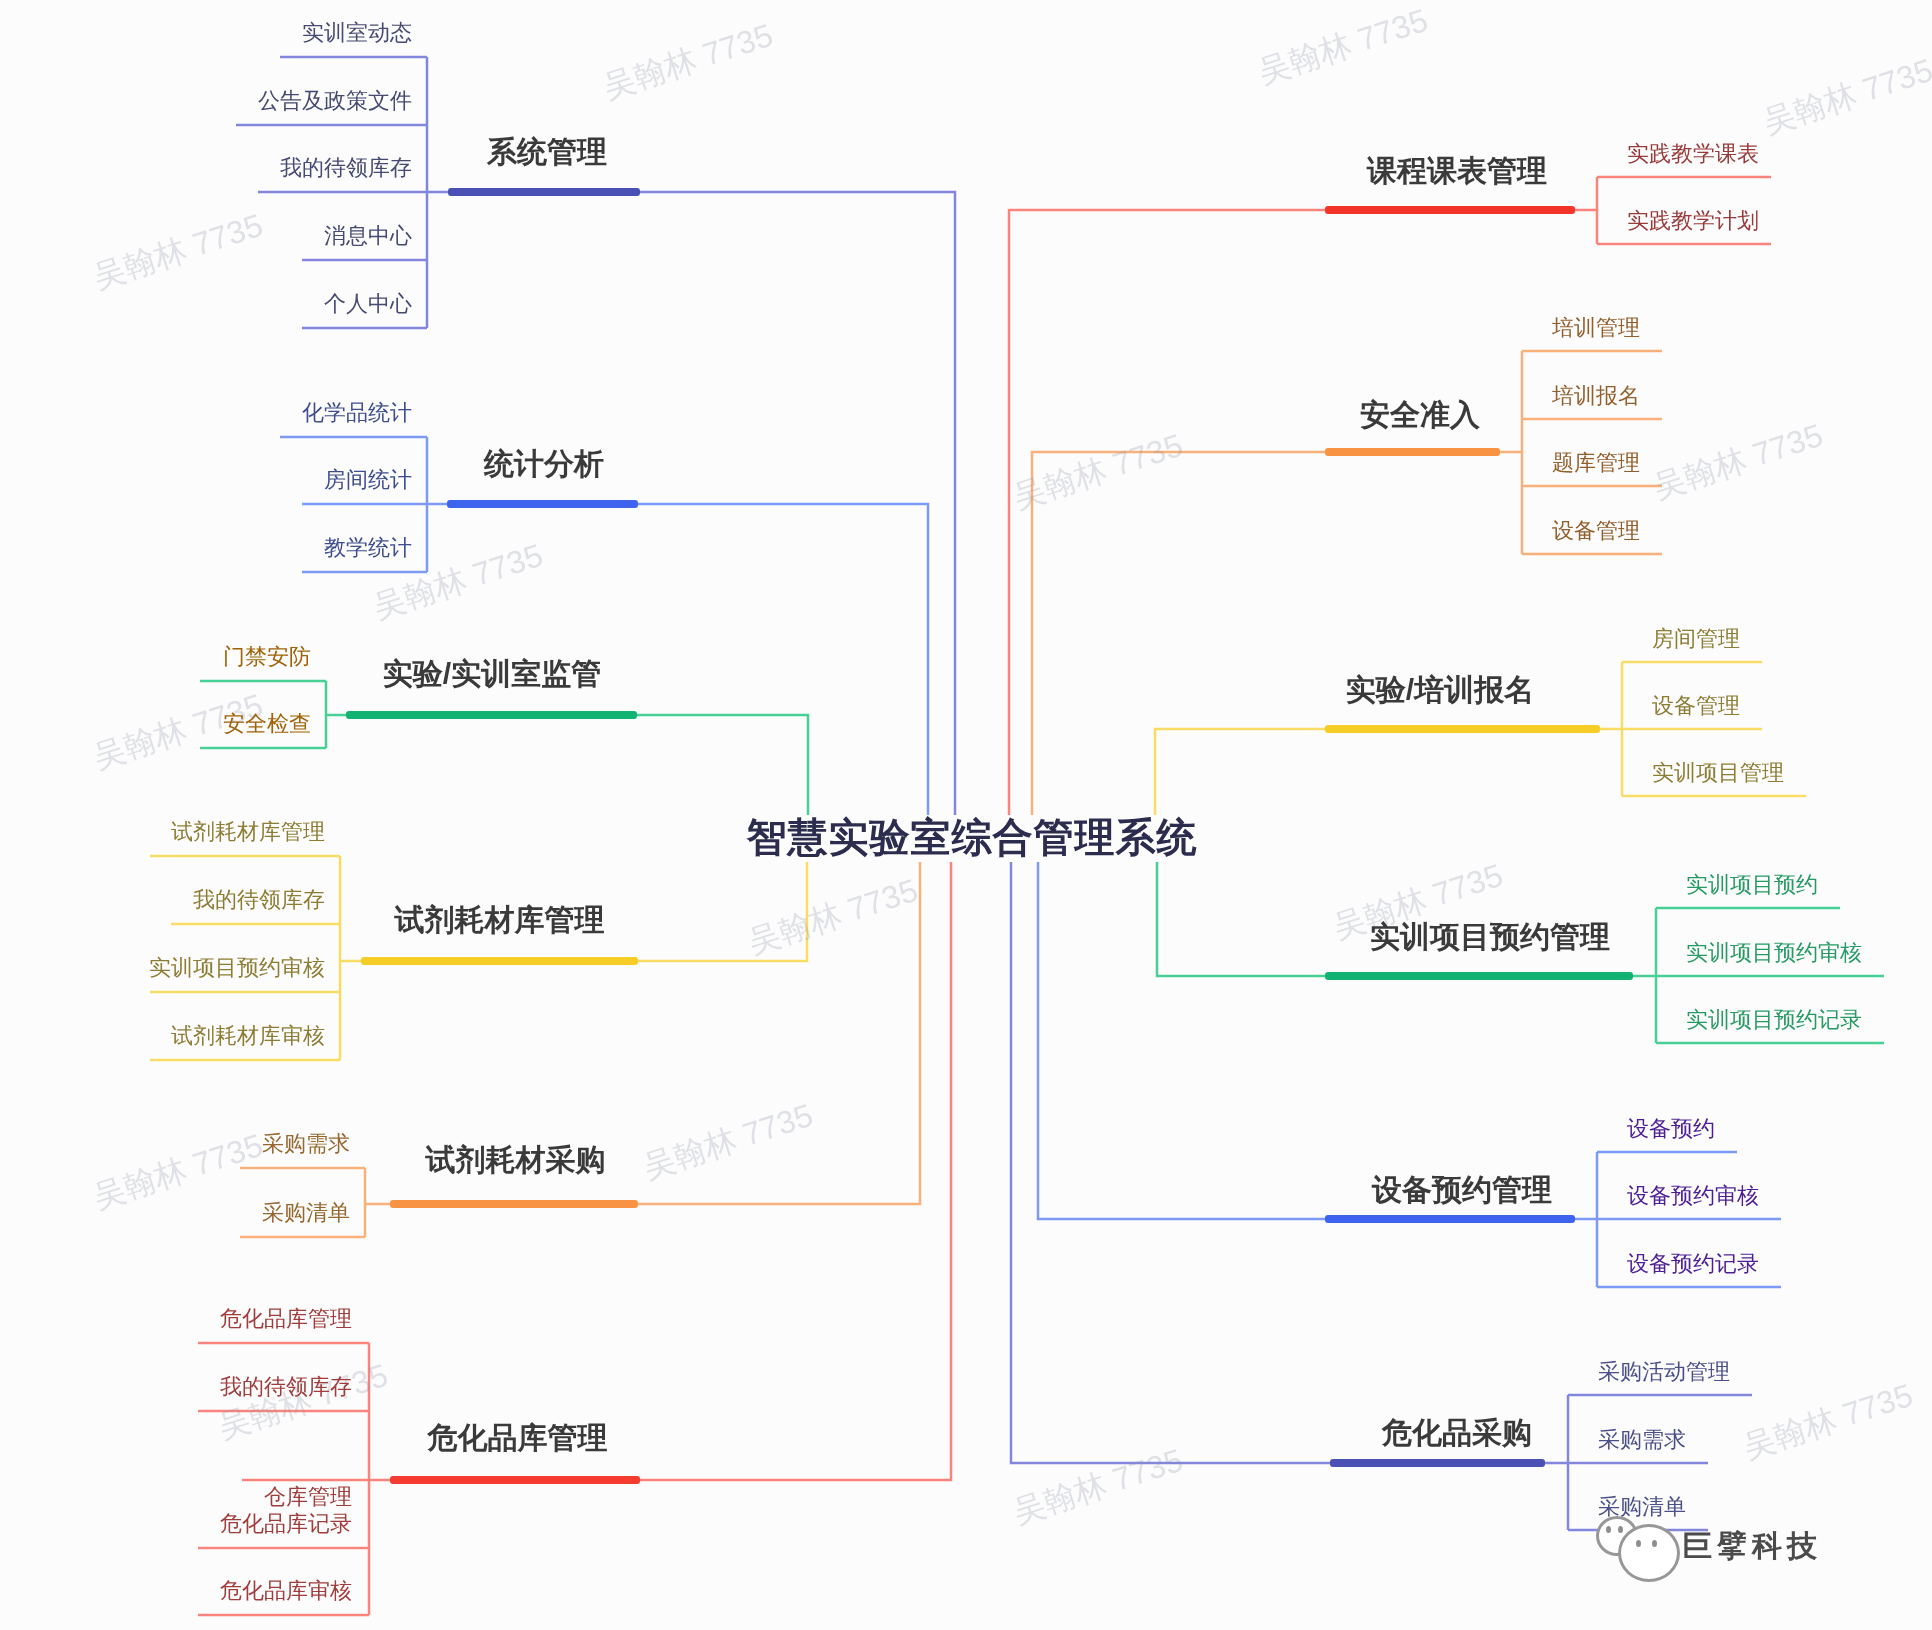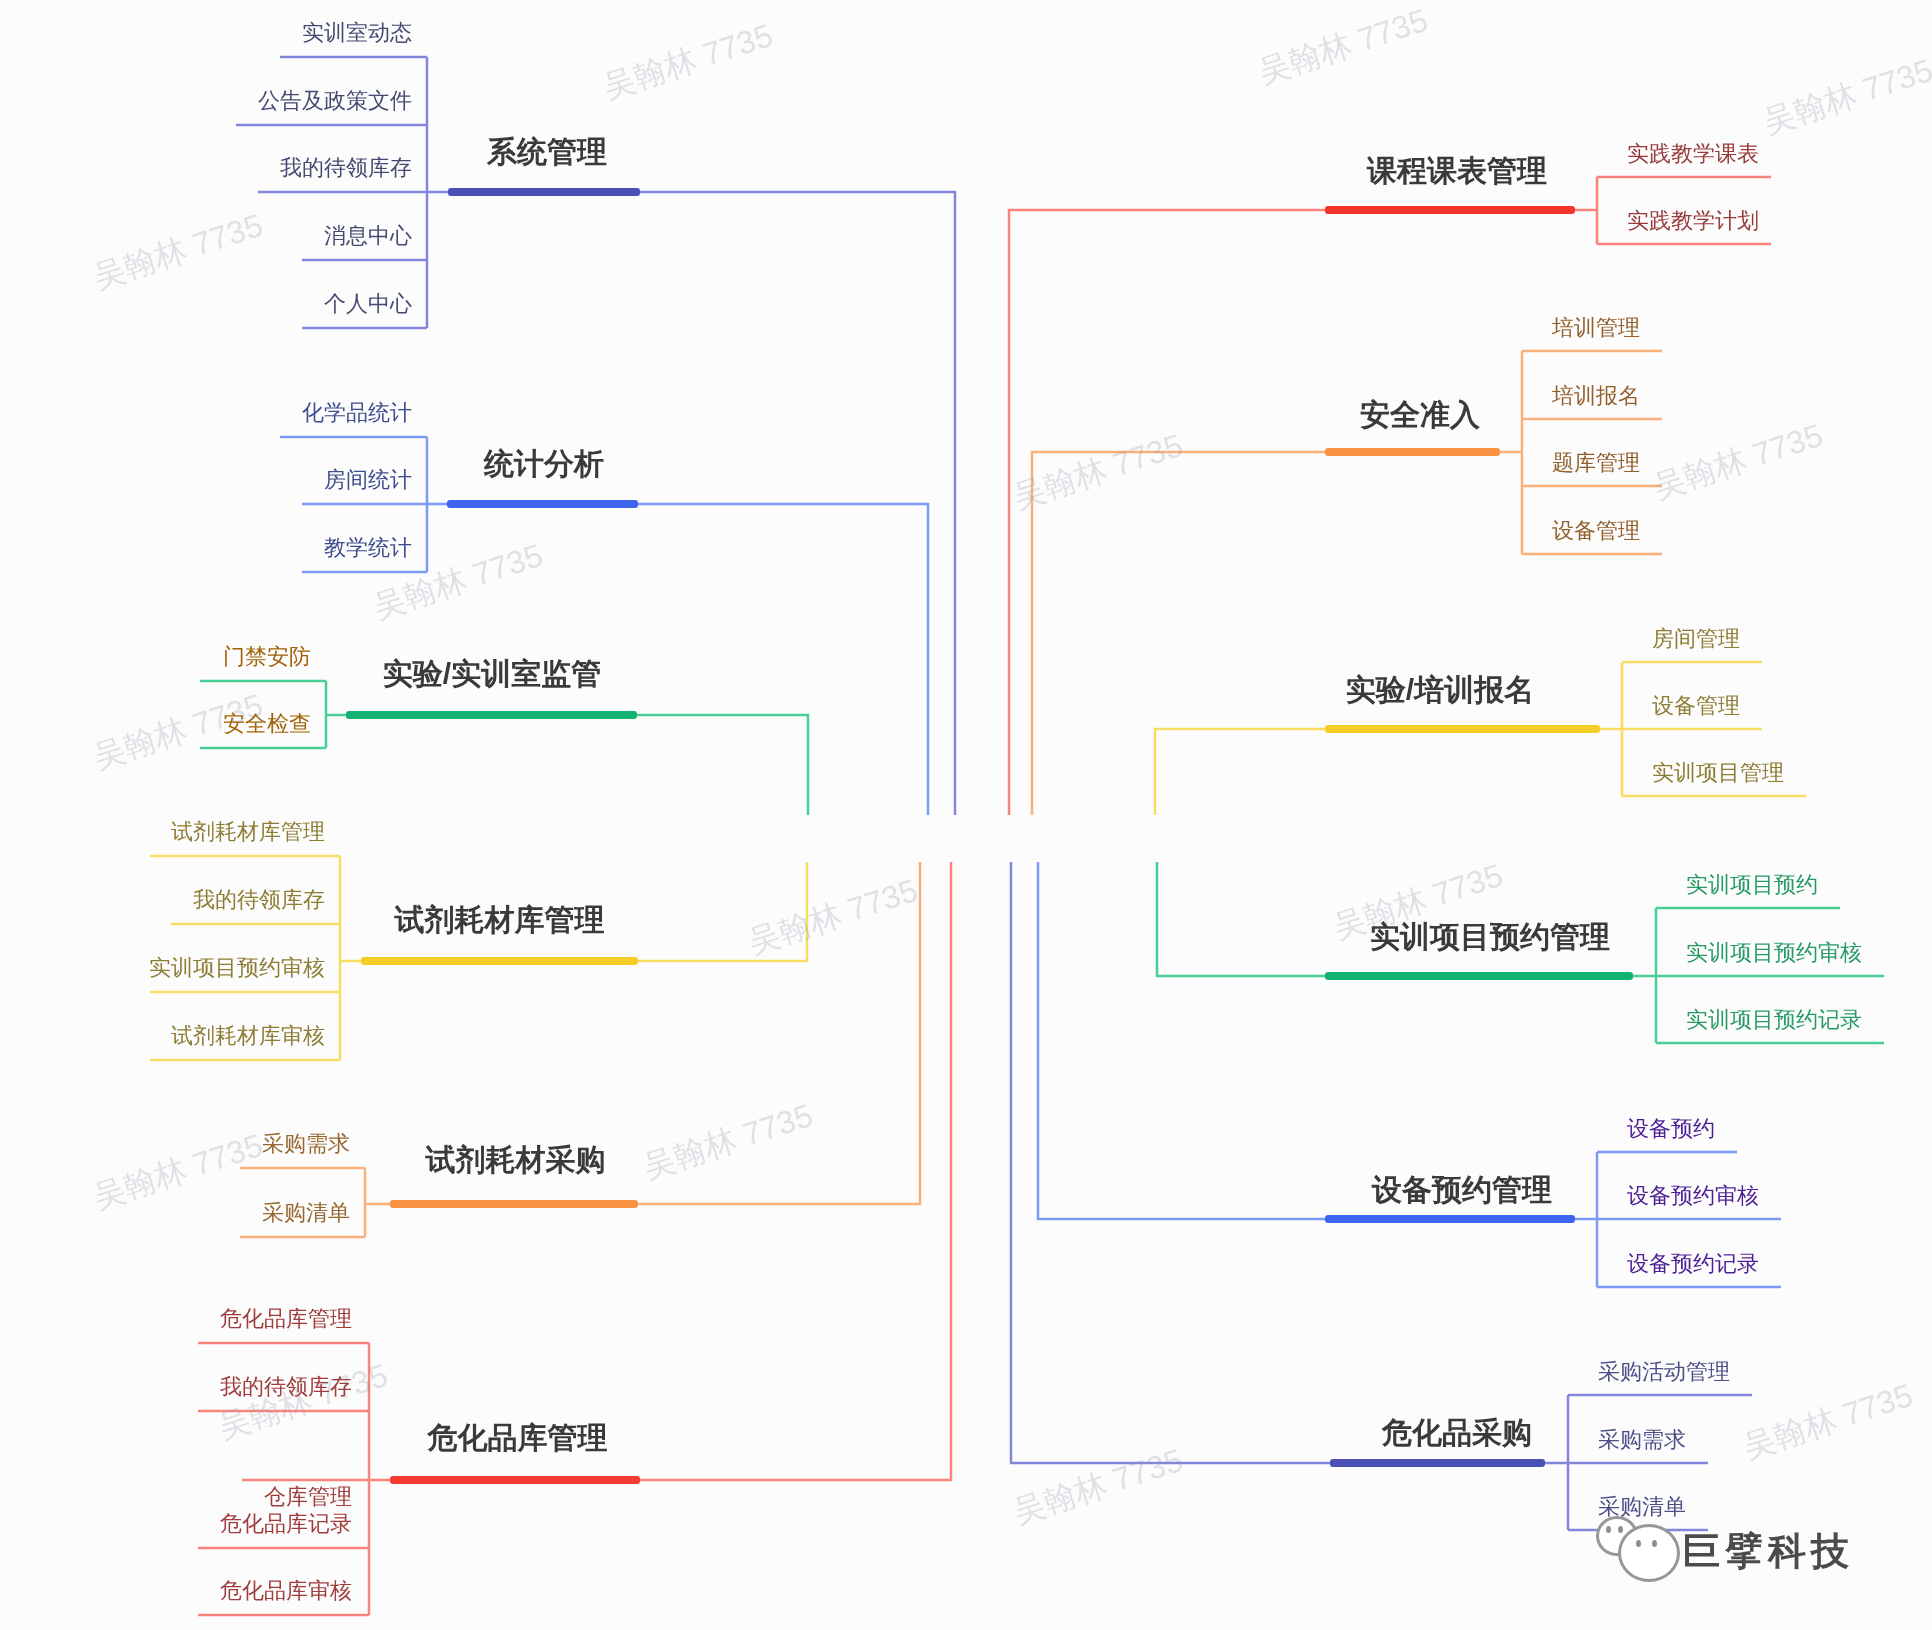--- a/index.html
+++ b/index.html
@@ -169,6 +169,7 @@
   <div class="wm" style="left:1010px;top:1465px">吴翰林 7735</div>
   <div class="wm" style="left:1740px;top:1400px">吴翰林 7735</div>
 
+  <div class="node title" style="left:712px;top:812px">智慧实验室综合管理系统</div>
 
   <div class="node parent" style="left:482px;top:133px;width:130px">系统管理</div>
   <div class="node kid kidL kc0" style="left:212px;top:19px">实训室动态</div>

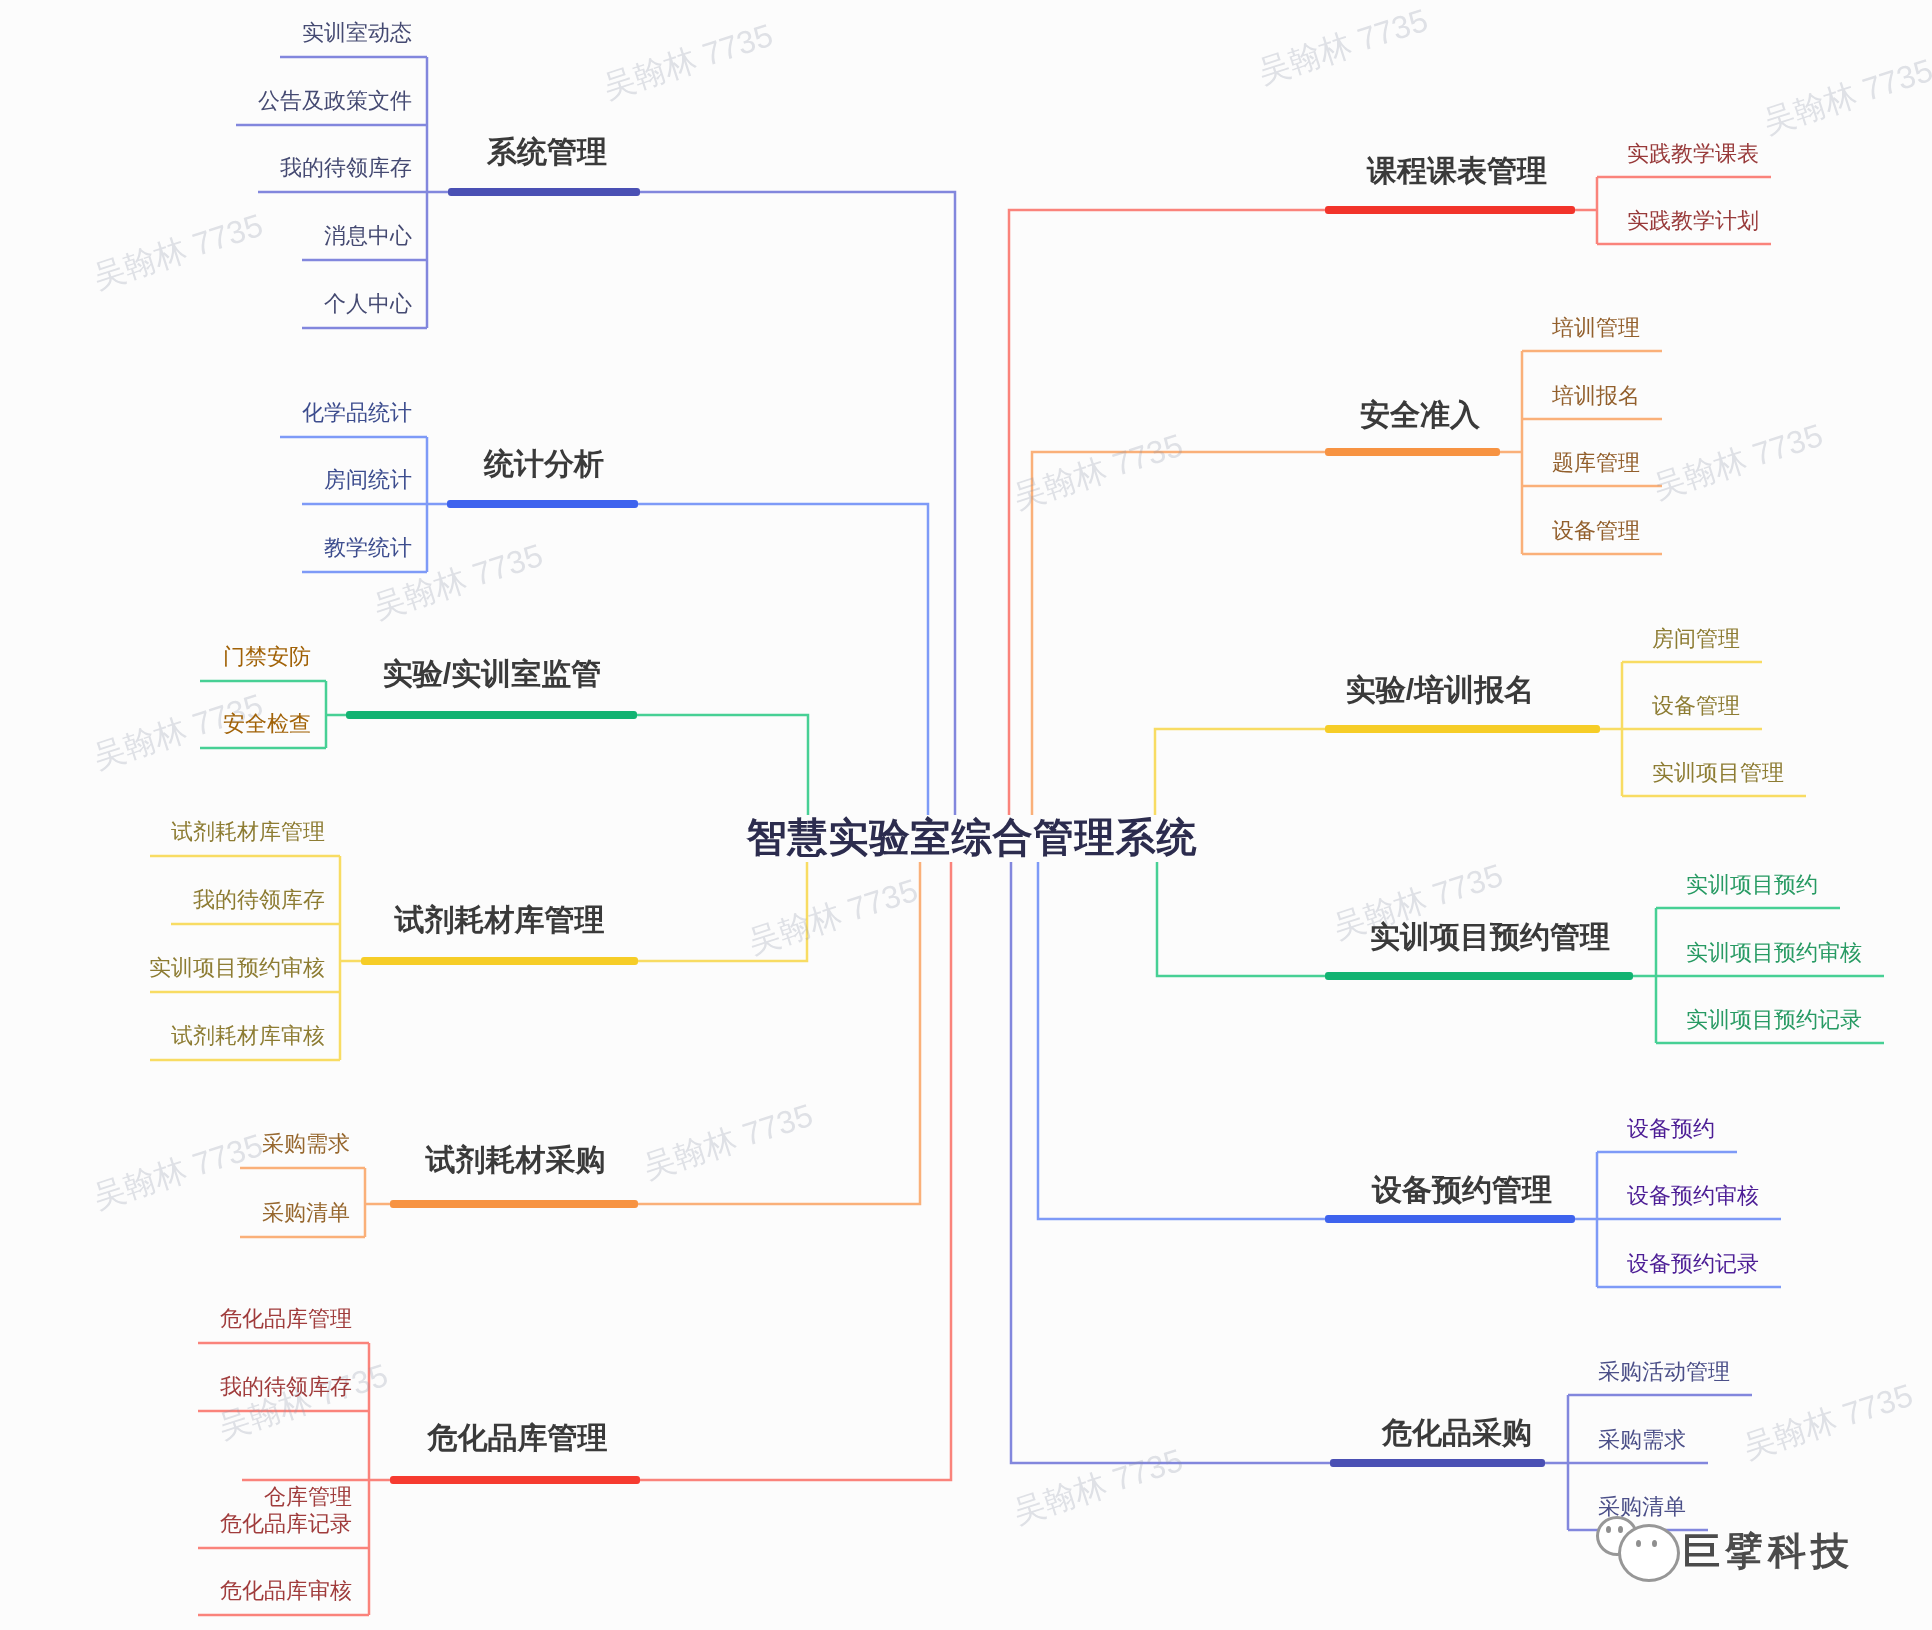--- a/index.html
+++ b/index.html
@@ -18,7 +18,7 @@
   .kc4{color:#96672e}.kc5{color:#a03c3c}.kc6{color:#983a3a}.kc7{color:#925f2c}
   .kc8{color:#8d7c33}.kc9{color:#279a63}.kc10{color:#4c1d95}.kc11{color:#4b4f88}
   
-  .logo-text{position:absolute;left:1682px;top:1526px;font-size:38px;font-weight:700;color:#4b4b4b;letter-spacing:5px;}
+  .logo-text{position:absolute;left:1682px;top:1526px;font-size:30px;font-weight:700;color:#4b4b4b;letter-spacing:5px;}
   .bubble{position:absolute;background:#fff;border:3px solid #979797;border-radius:50%;}
   .eye{position:absolute;width:5px;height:7px;background:#8f8f8f;border-radius:50%;}
 </style>

